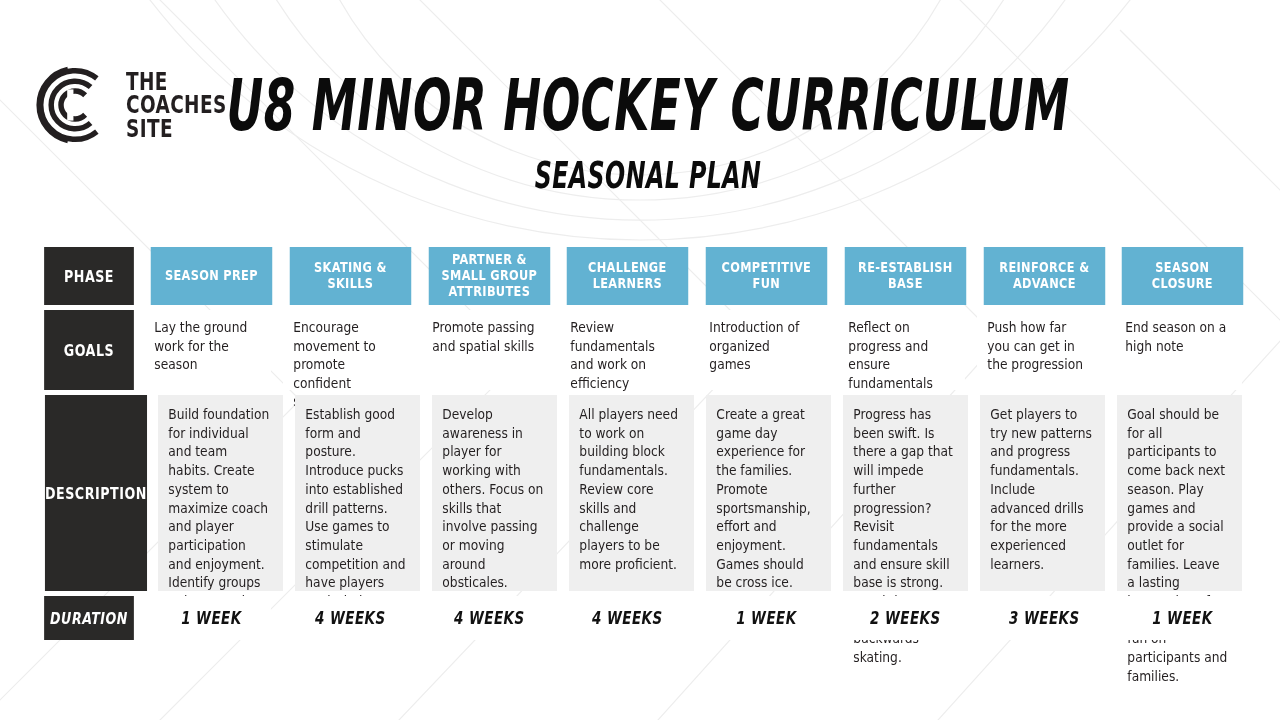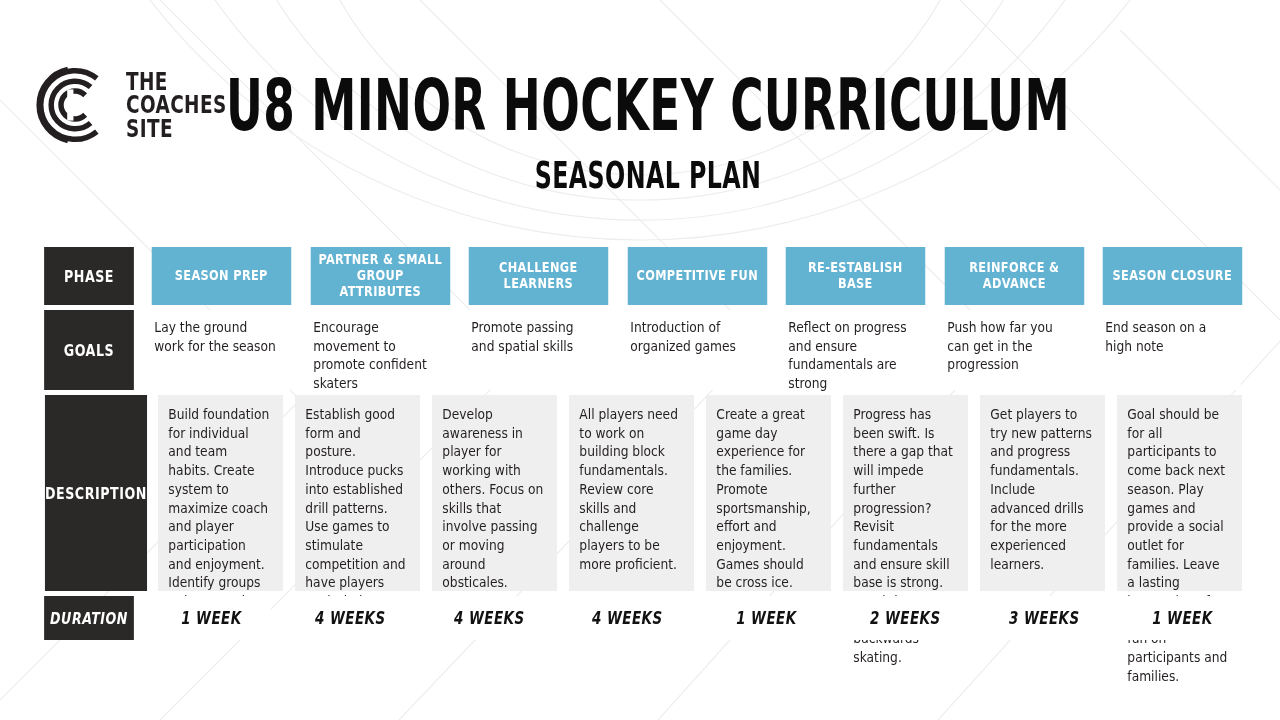--- a/index.html
+++ b/index.html
@@ -69,6 +69,7 @@
     right: 0;
     top: 74px;
     text-align: center;
+    font-style: italic;
   }
 
   #main-title {

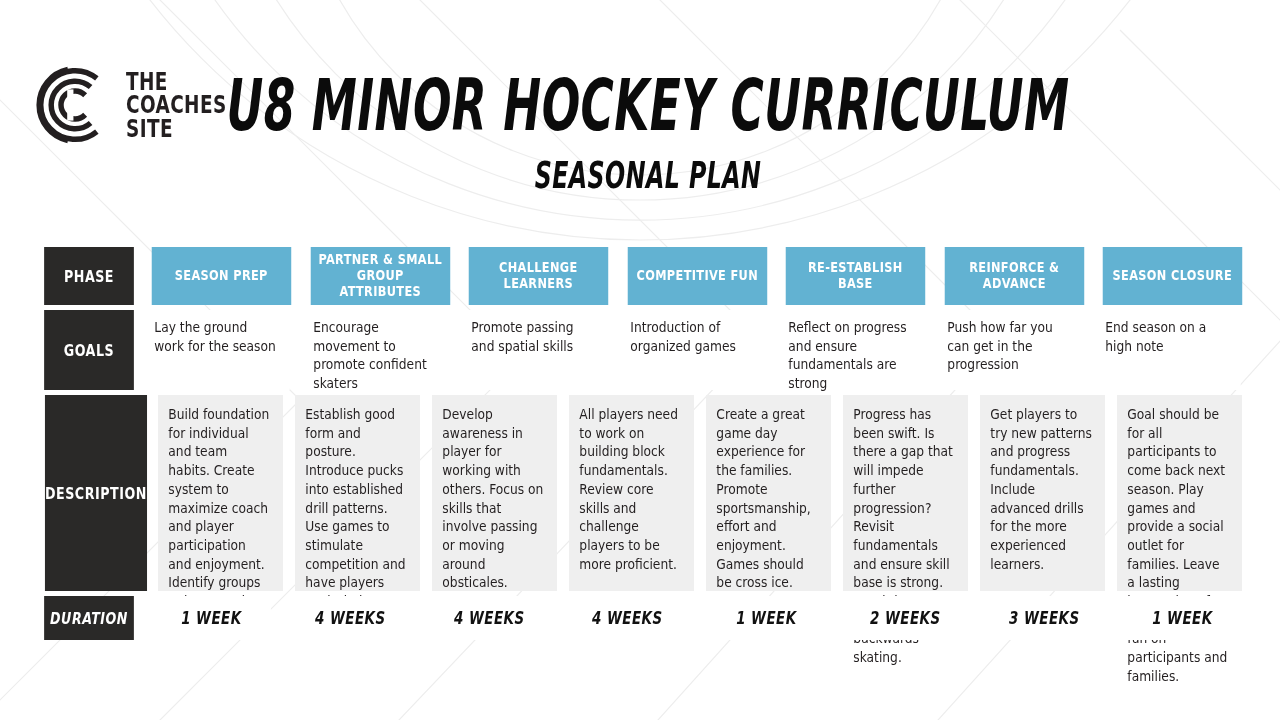--- a/index.html
+++ b/index.html
@@ -249,6 +249,9 @@
           <div class="cell">SEASON PREP</div>
         </div>
       <div class="cellwrap">
+          <div class="cell">SKATING &amp; SKILLS</div>
+        </div>
+      <div class="cellwrap">
           <div class="cell">PARTNER &amp; SMALL GROUP ATTRIBUTES</div>
         </div>
       <div class="cellwrap">

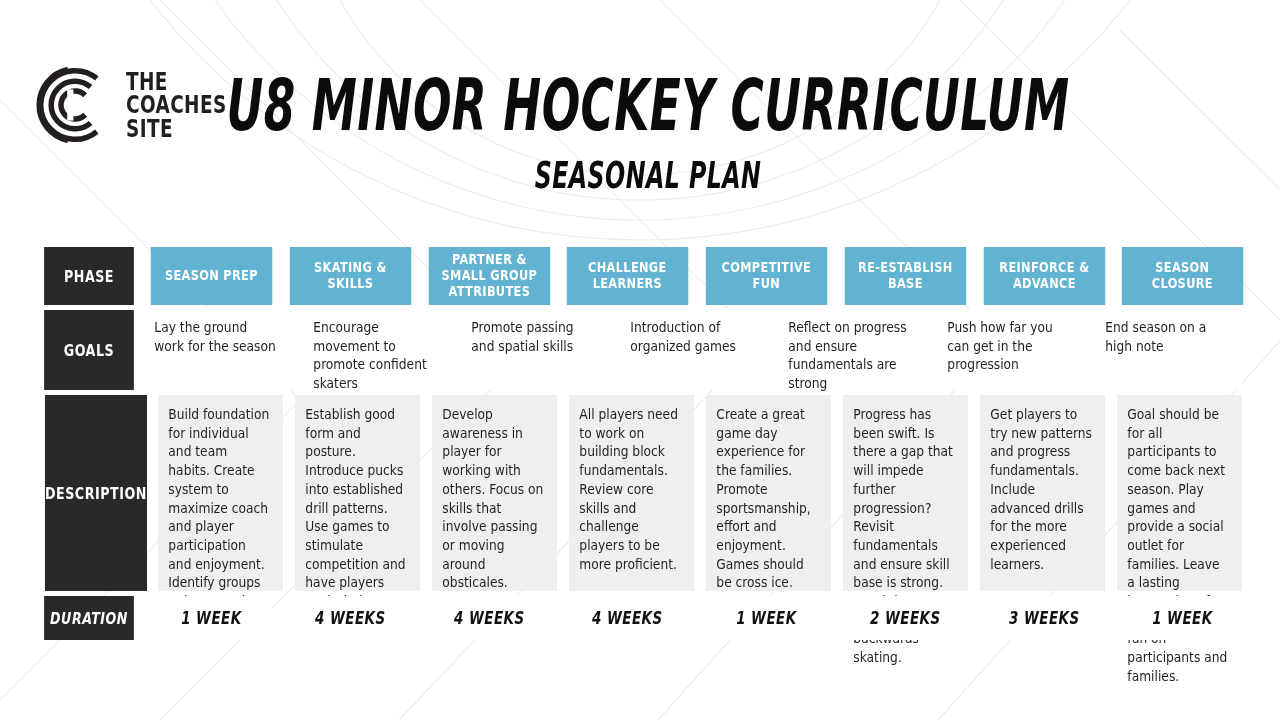--- a/index.html
+++ b/index.html
@@ -283,6 +283,9 @@
           <div class="cell">Promote passing and spatial skills</div>
         </div>
       <div class="cellwrap">
+          <div class="cell">Review fundamentals and work on efficiency</div>
+        </div>
+      <div class="cellwrap">
           <div class="cell">Introduction of organized games</div>
         </div>
       <div class="cellwrap">

